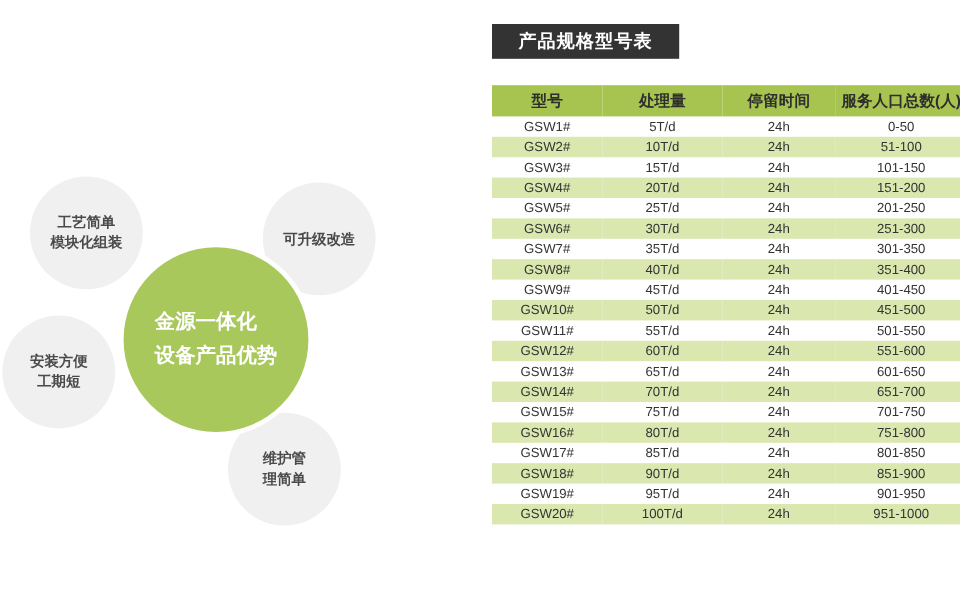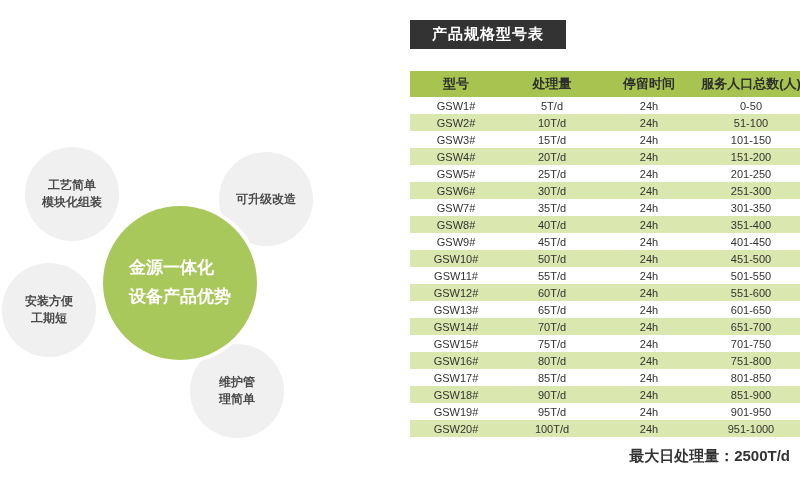--- a/index.html
+++ b/index.html
@@ -262,7 +262,6 @@
           </tr>
         </tbody>
     </table>
-    <div class="footer-note">最大日处理量：2500T/d</div>
   </div>
 
 </div>

